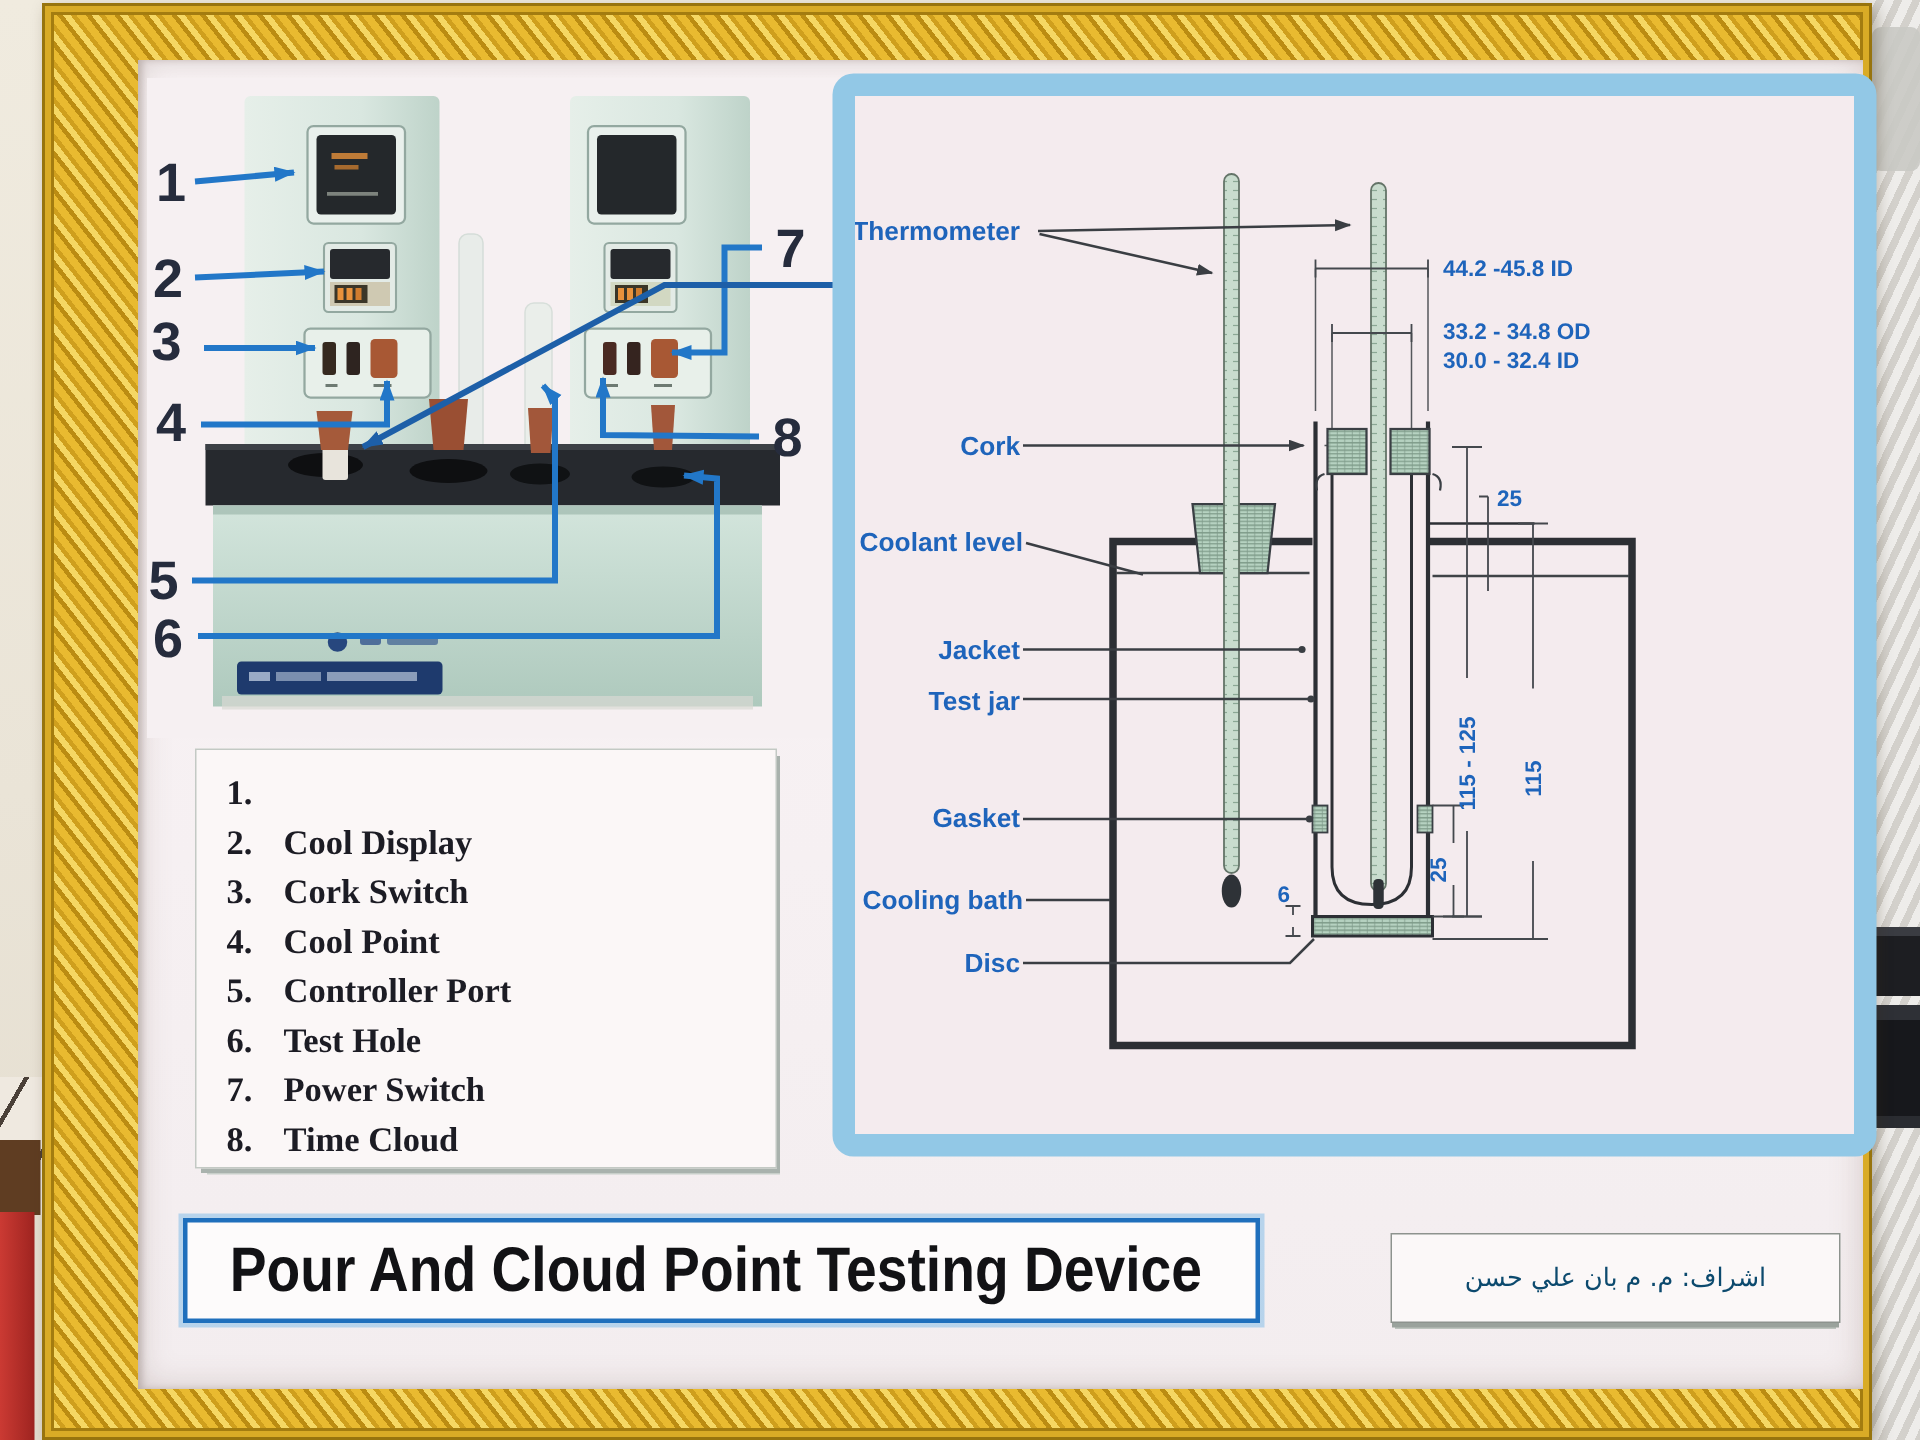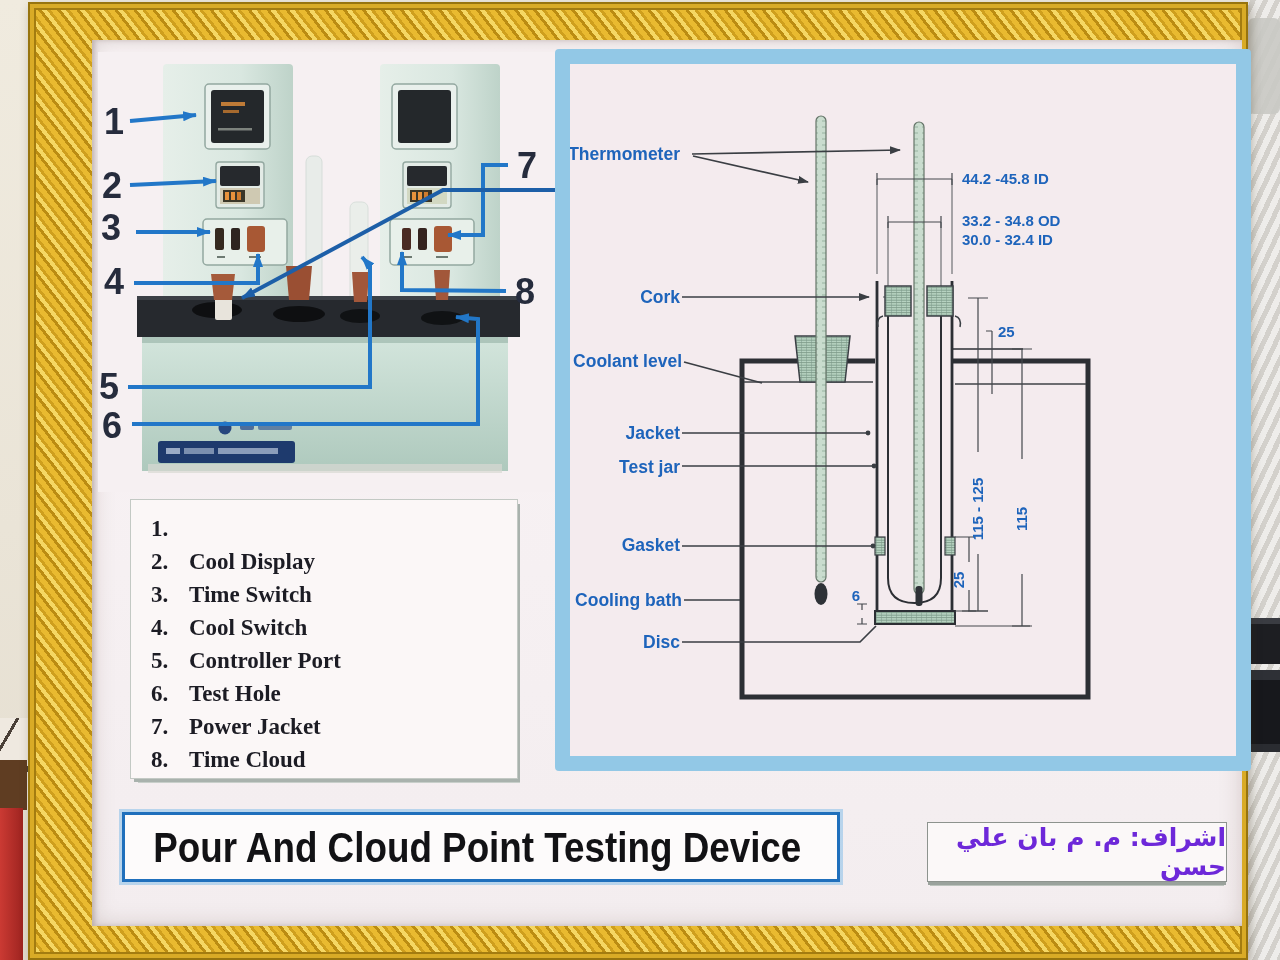--- a/index.html
+++ b/index.html
@@ -29,7 +29,7 @@
     box-shadow:inset 0 0 22px rgba(130,105,95,.28), inset 3px 0 4px rgba(90,70,65,.25);}
   
   .diagram-box{position:absolute;left:463px;top:9px;width:696px;height:722px;box-sizing:border-box;
-    border:15px solid #92c8e6;background:#f4ebee;border-radius:4px;}
+    border:15px solid #92c8e6;background:#f4ebee;border-radius:14px;}
   
   .legend-box{position:absolute;left:38px;top:459px;width:388px;height:280px;box-sizing:border-box;
     background:#fbf7f7;border:1px solid #c3c9c4;box-shadow:3px 4px 0 -1px #a9b2ad,5px 7px 0 -3px #c8cfca;

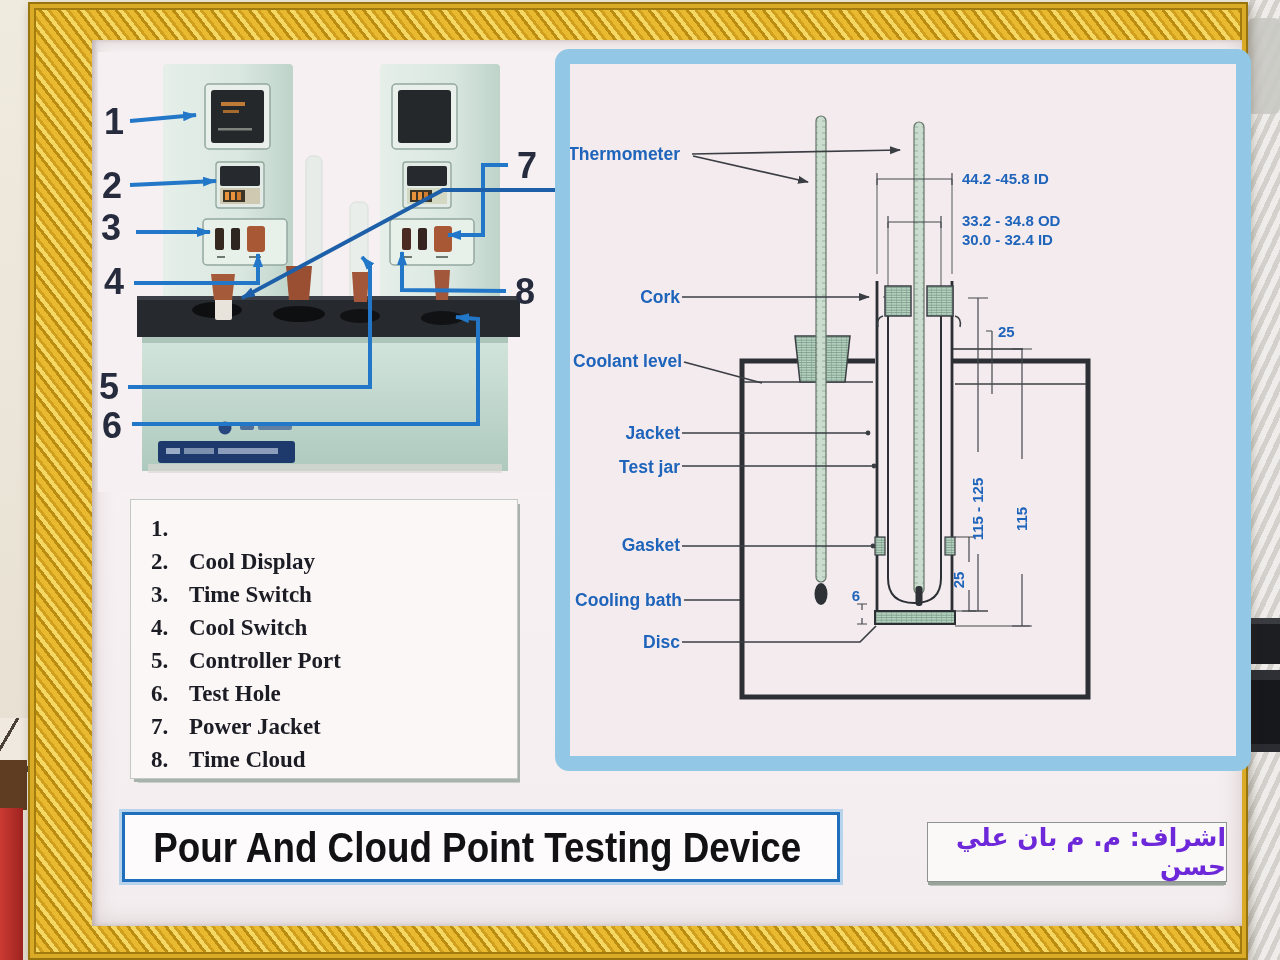--- a/index.html
+++ b/index.html
@@ -297,7 +297,7 @@
           </div>
         <div class="legend-row">
             <span class="legend-num">3.</span>
-            <span class="legend-label">Time Switch</span>
+            <span class="legend-label">Cork Switch</span>
           </div>
         <div class="legend-row">
             <span class="legend-num">4.</span>

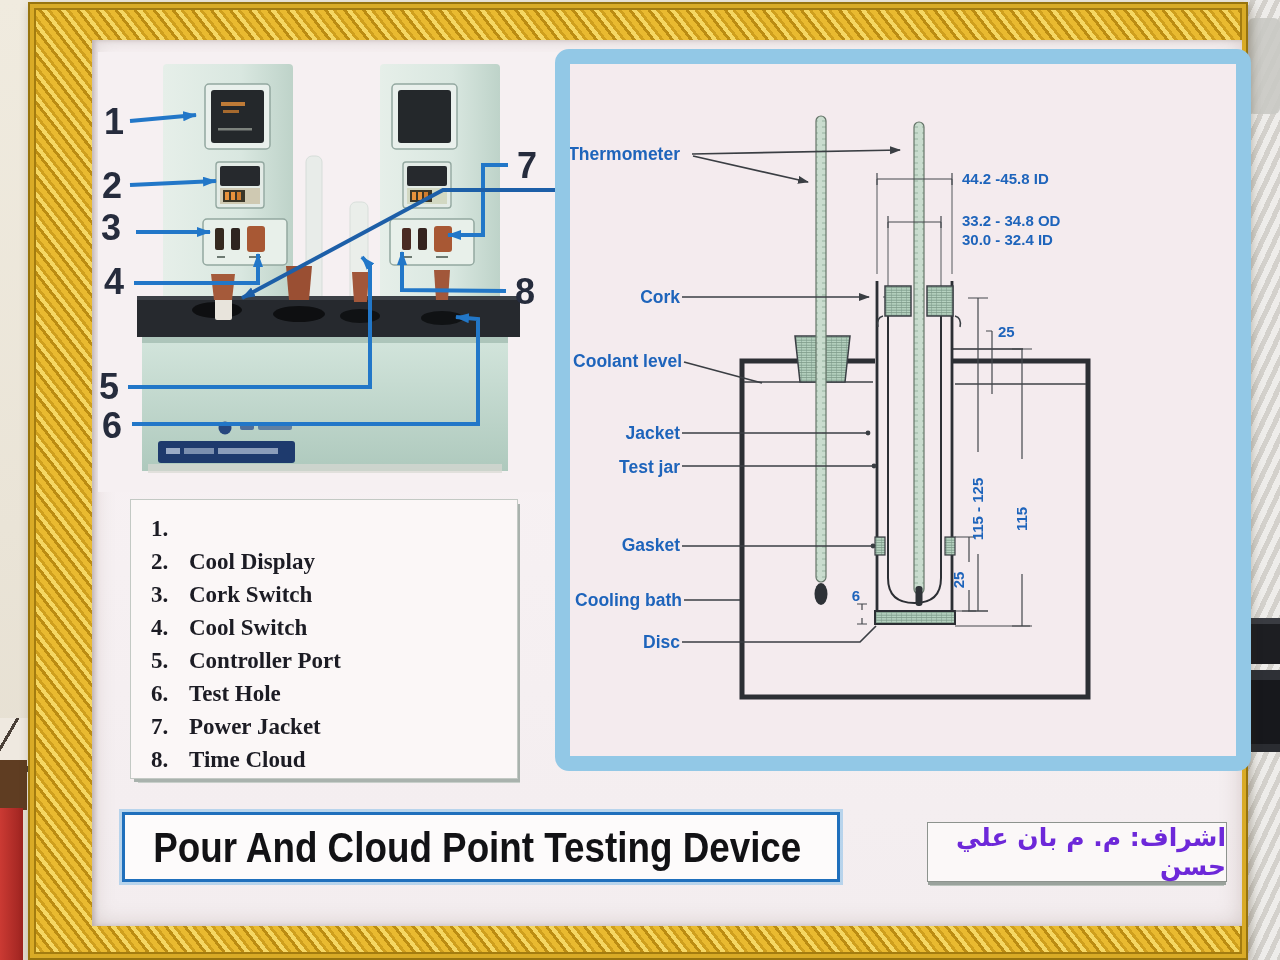--- a/index.html
+++ b/index.html
@@ -301,7 +301,7 @@
           </div>
         <div class="legend-row">
             <span class="legend-num">4.</span>
-            <span class="legend-label">Cool Switch</span>
+            <span class="legend-label">Cool Point</span>
           </div>
         <div class="legend-row">
             <span class="legend-num">5.</span>

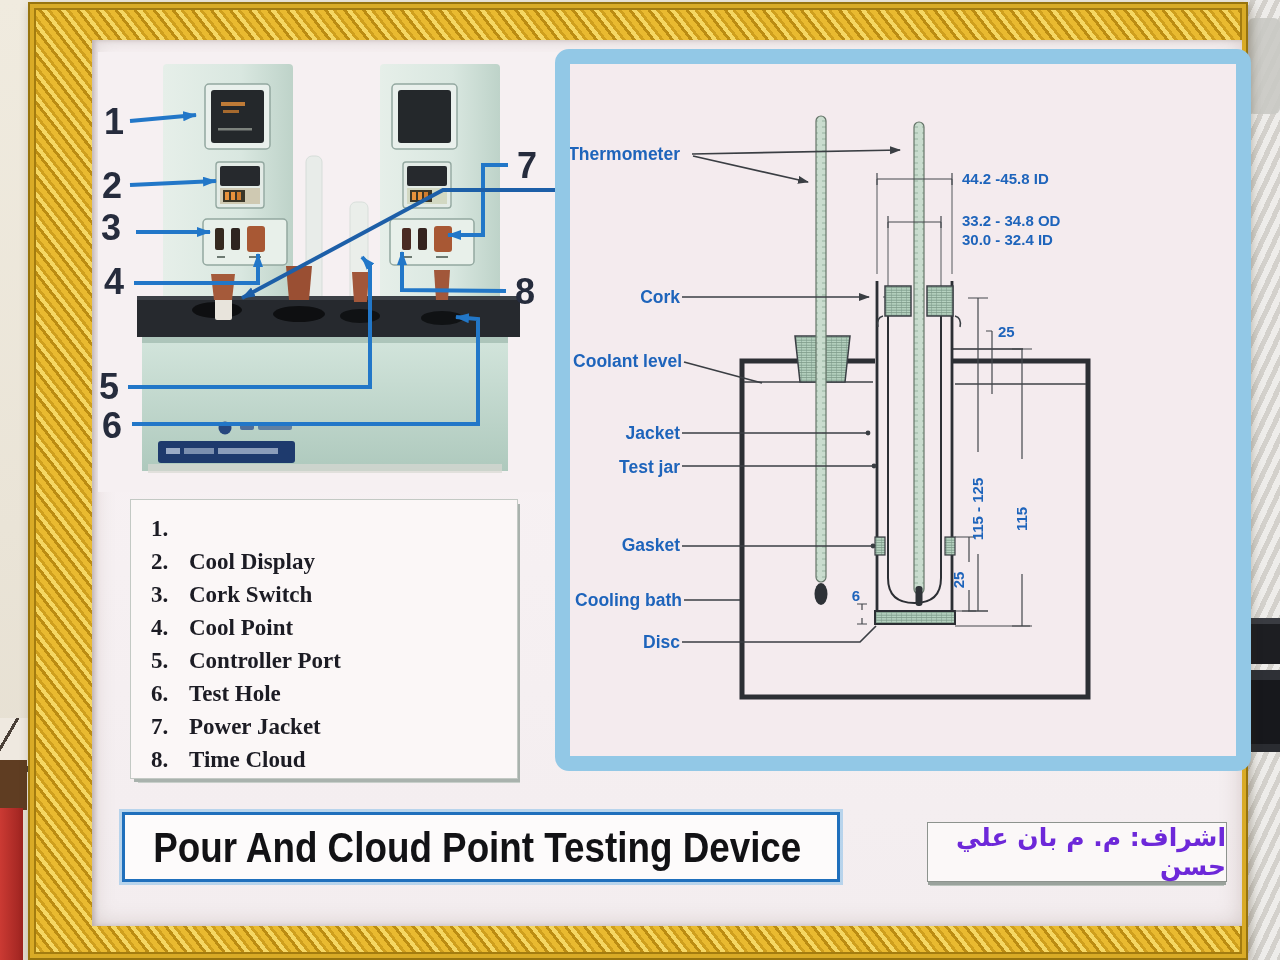--- a/index.html
+++ b/index.html
@@ -313,7 +313,7 @@
           </div>
         <div class="legend-row">
             <span class="legend-num">7.</span>
-            <span class="legend-label">Power Jacket</span>
+            <span class="legend-label">Power Switch</span>
           </div>
         <div class="legend-row">
             <span class="legend-num">8.</span>

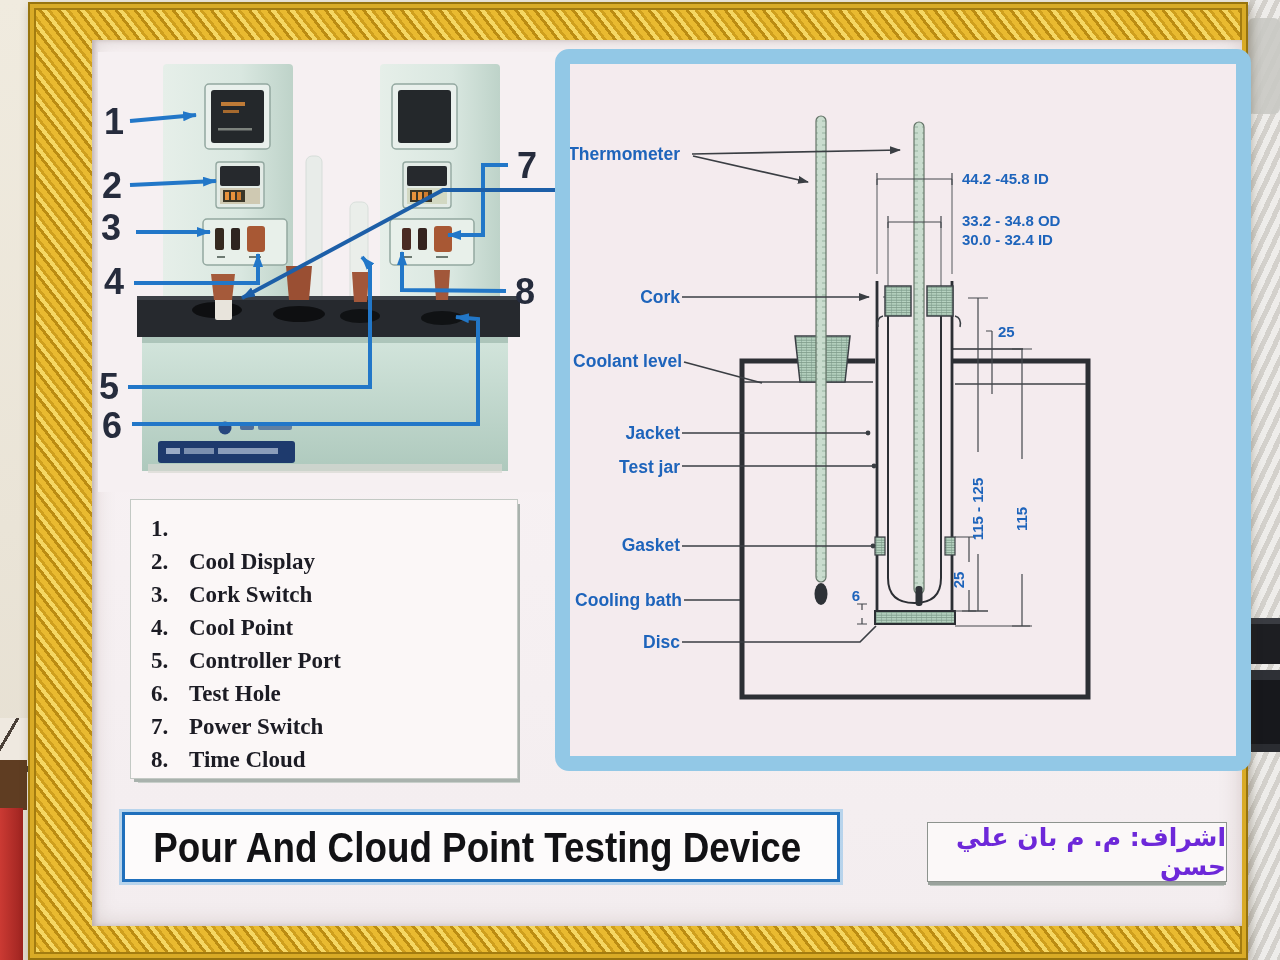--- a/index.html
+++ b/index.html
@@ -47,7 +47,7 @@
   .sup-box{position:absolute;left:835px;top:782px;width:300px;height:60px;box-sizing:border-box;
     background:#fbf8f8;border:1px solid #8d938e;box-shadow:0 4px 0 -1px #9aa29c,0 7px 0 -3px #bcc3bd;
     display:flex;align-items:center;justify-content:center;direction:rtl;}
-  .sup-text{font-family:"DejaVu Sans",sans-serif;font-weight:bold;font-size:25px;color:#6d28d9;}
+  .sup-text{font-family:"DejaVu Sans",sans-serif;font-weight:normal;font-size:17px;color:#0c4a6e;}
   svg{display:block;}
   .photo-svg{position:absolute;left:6px;top:12px;}
   .diagram-svg{position:absolute;left:0;top:0;}

